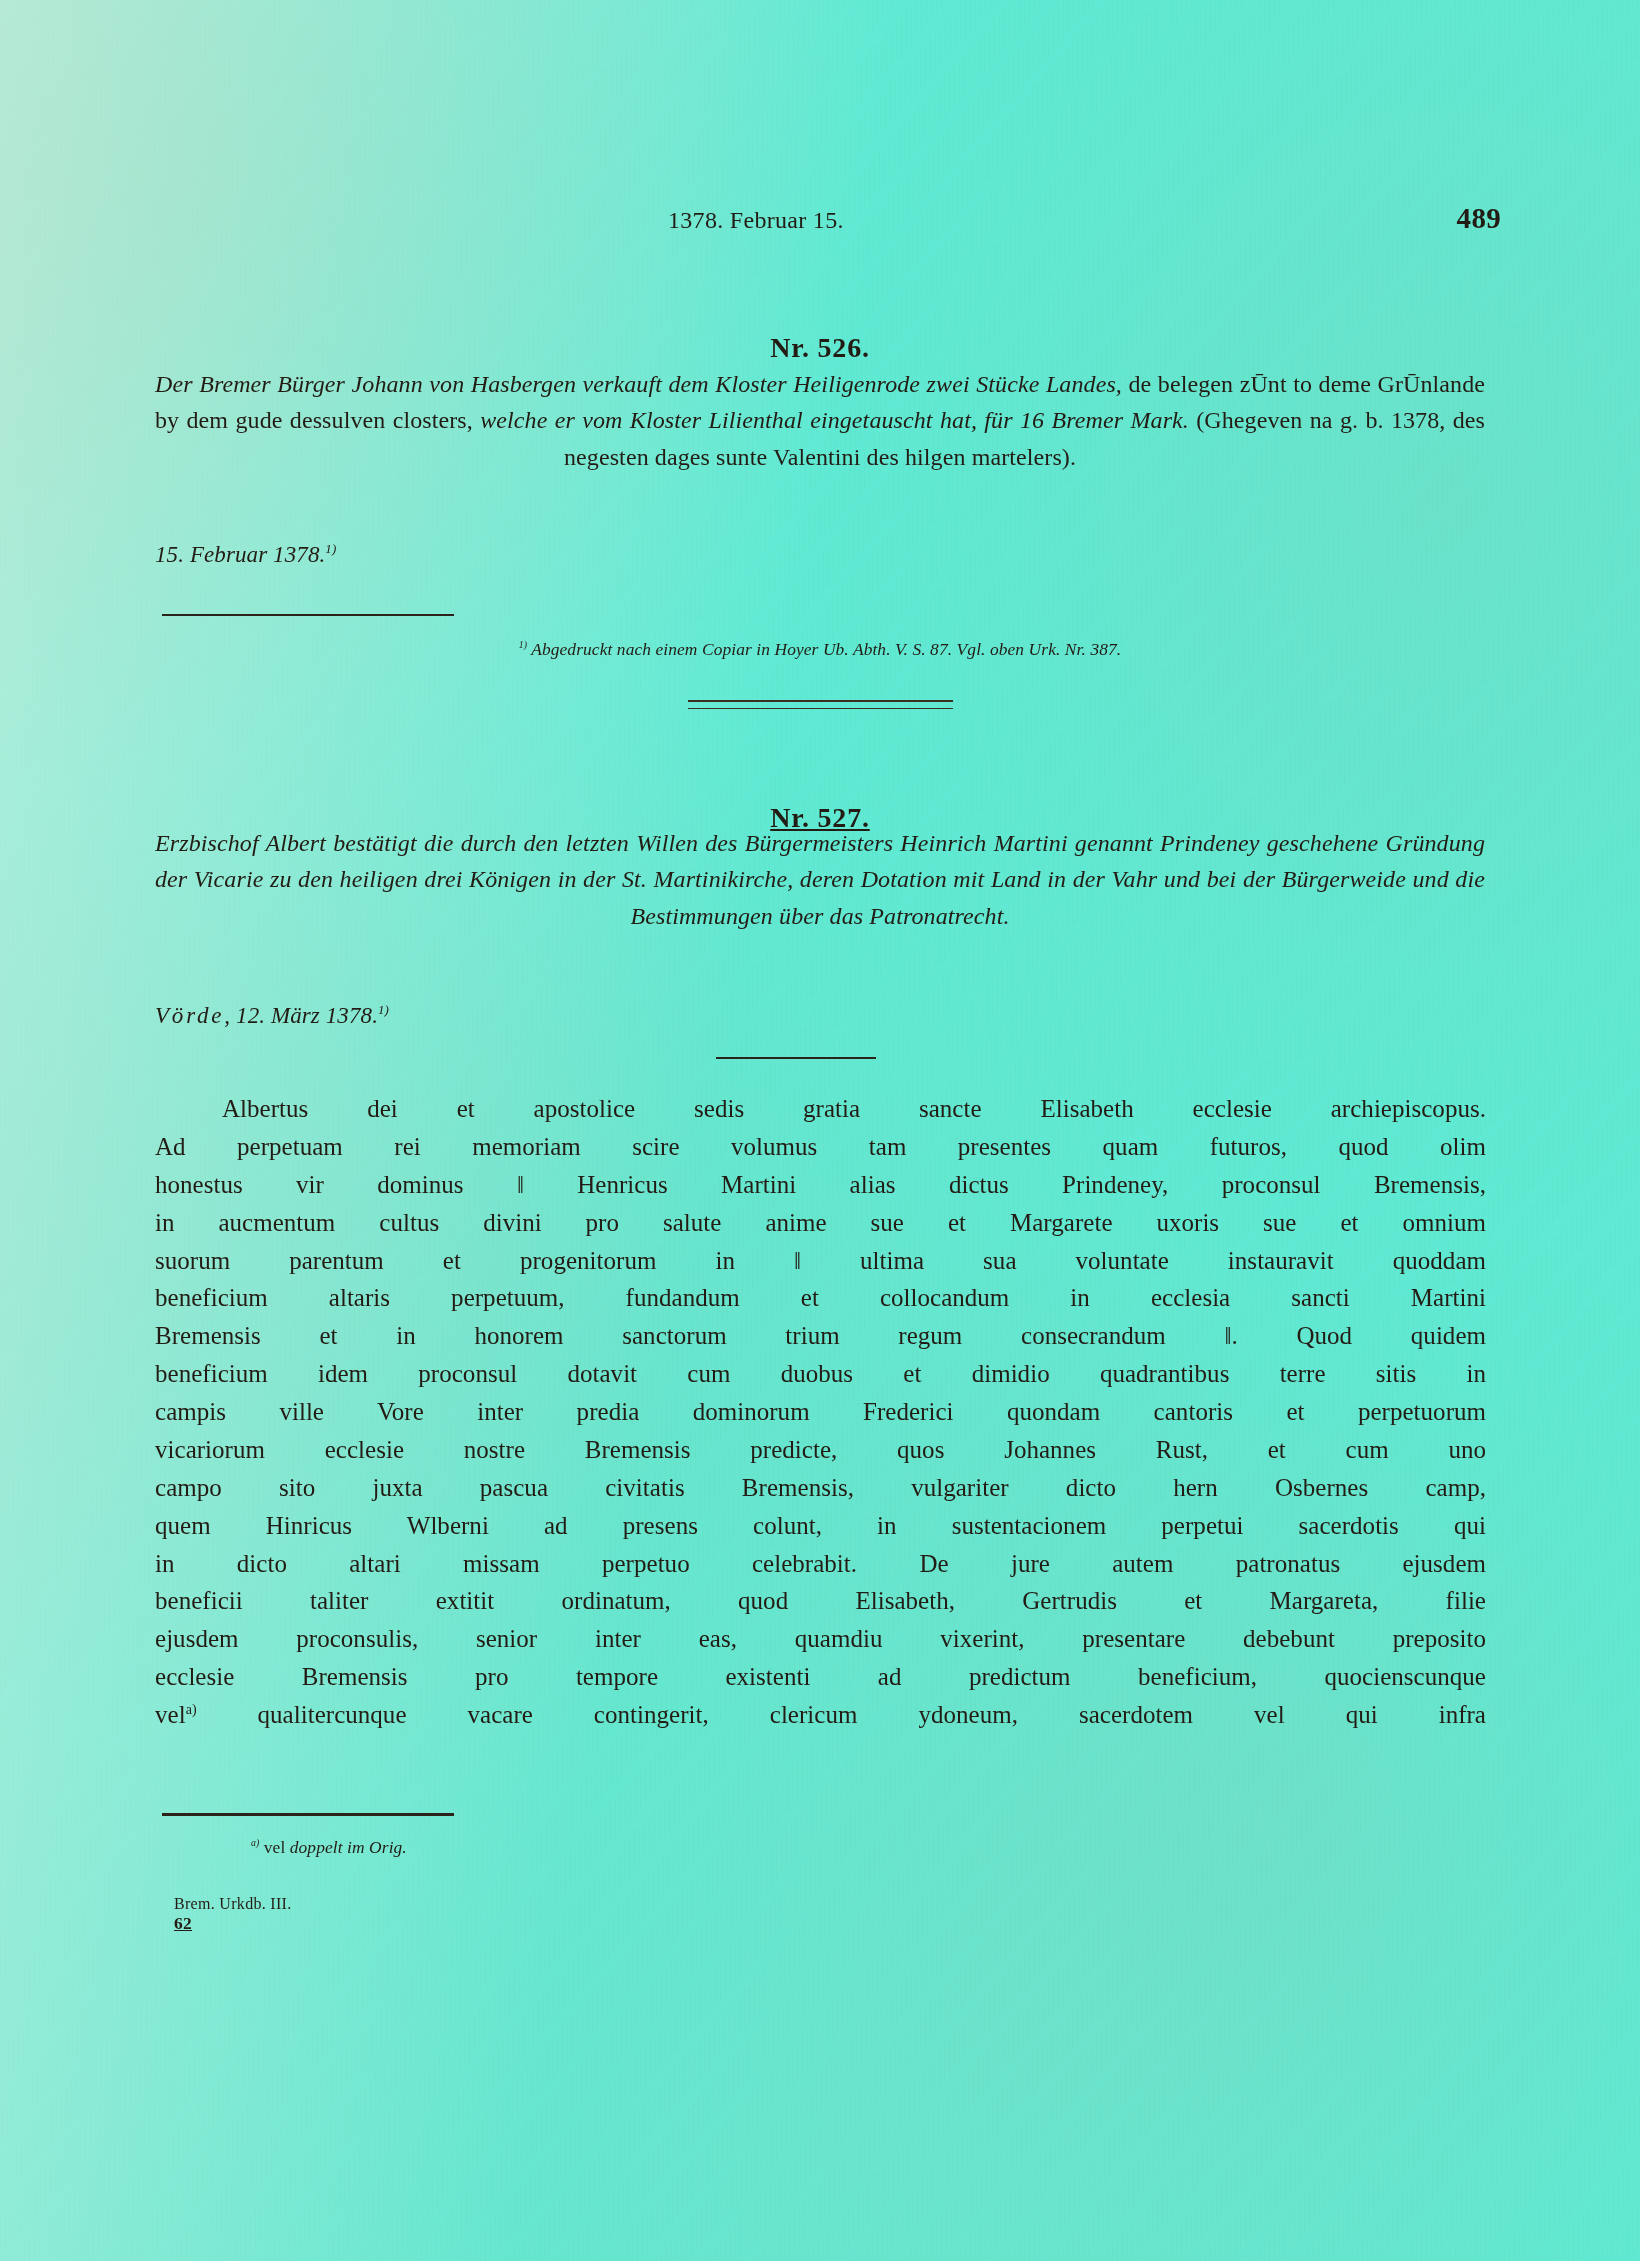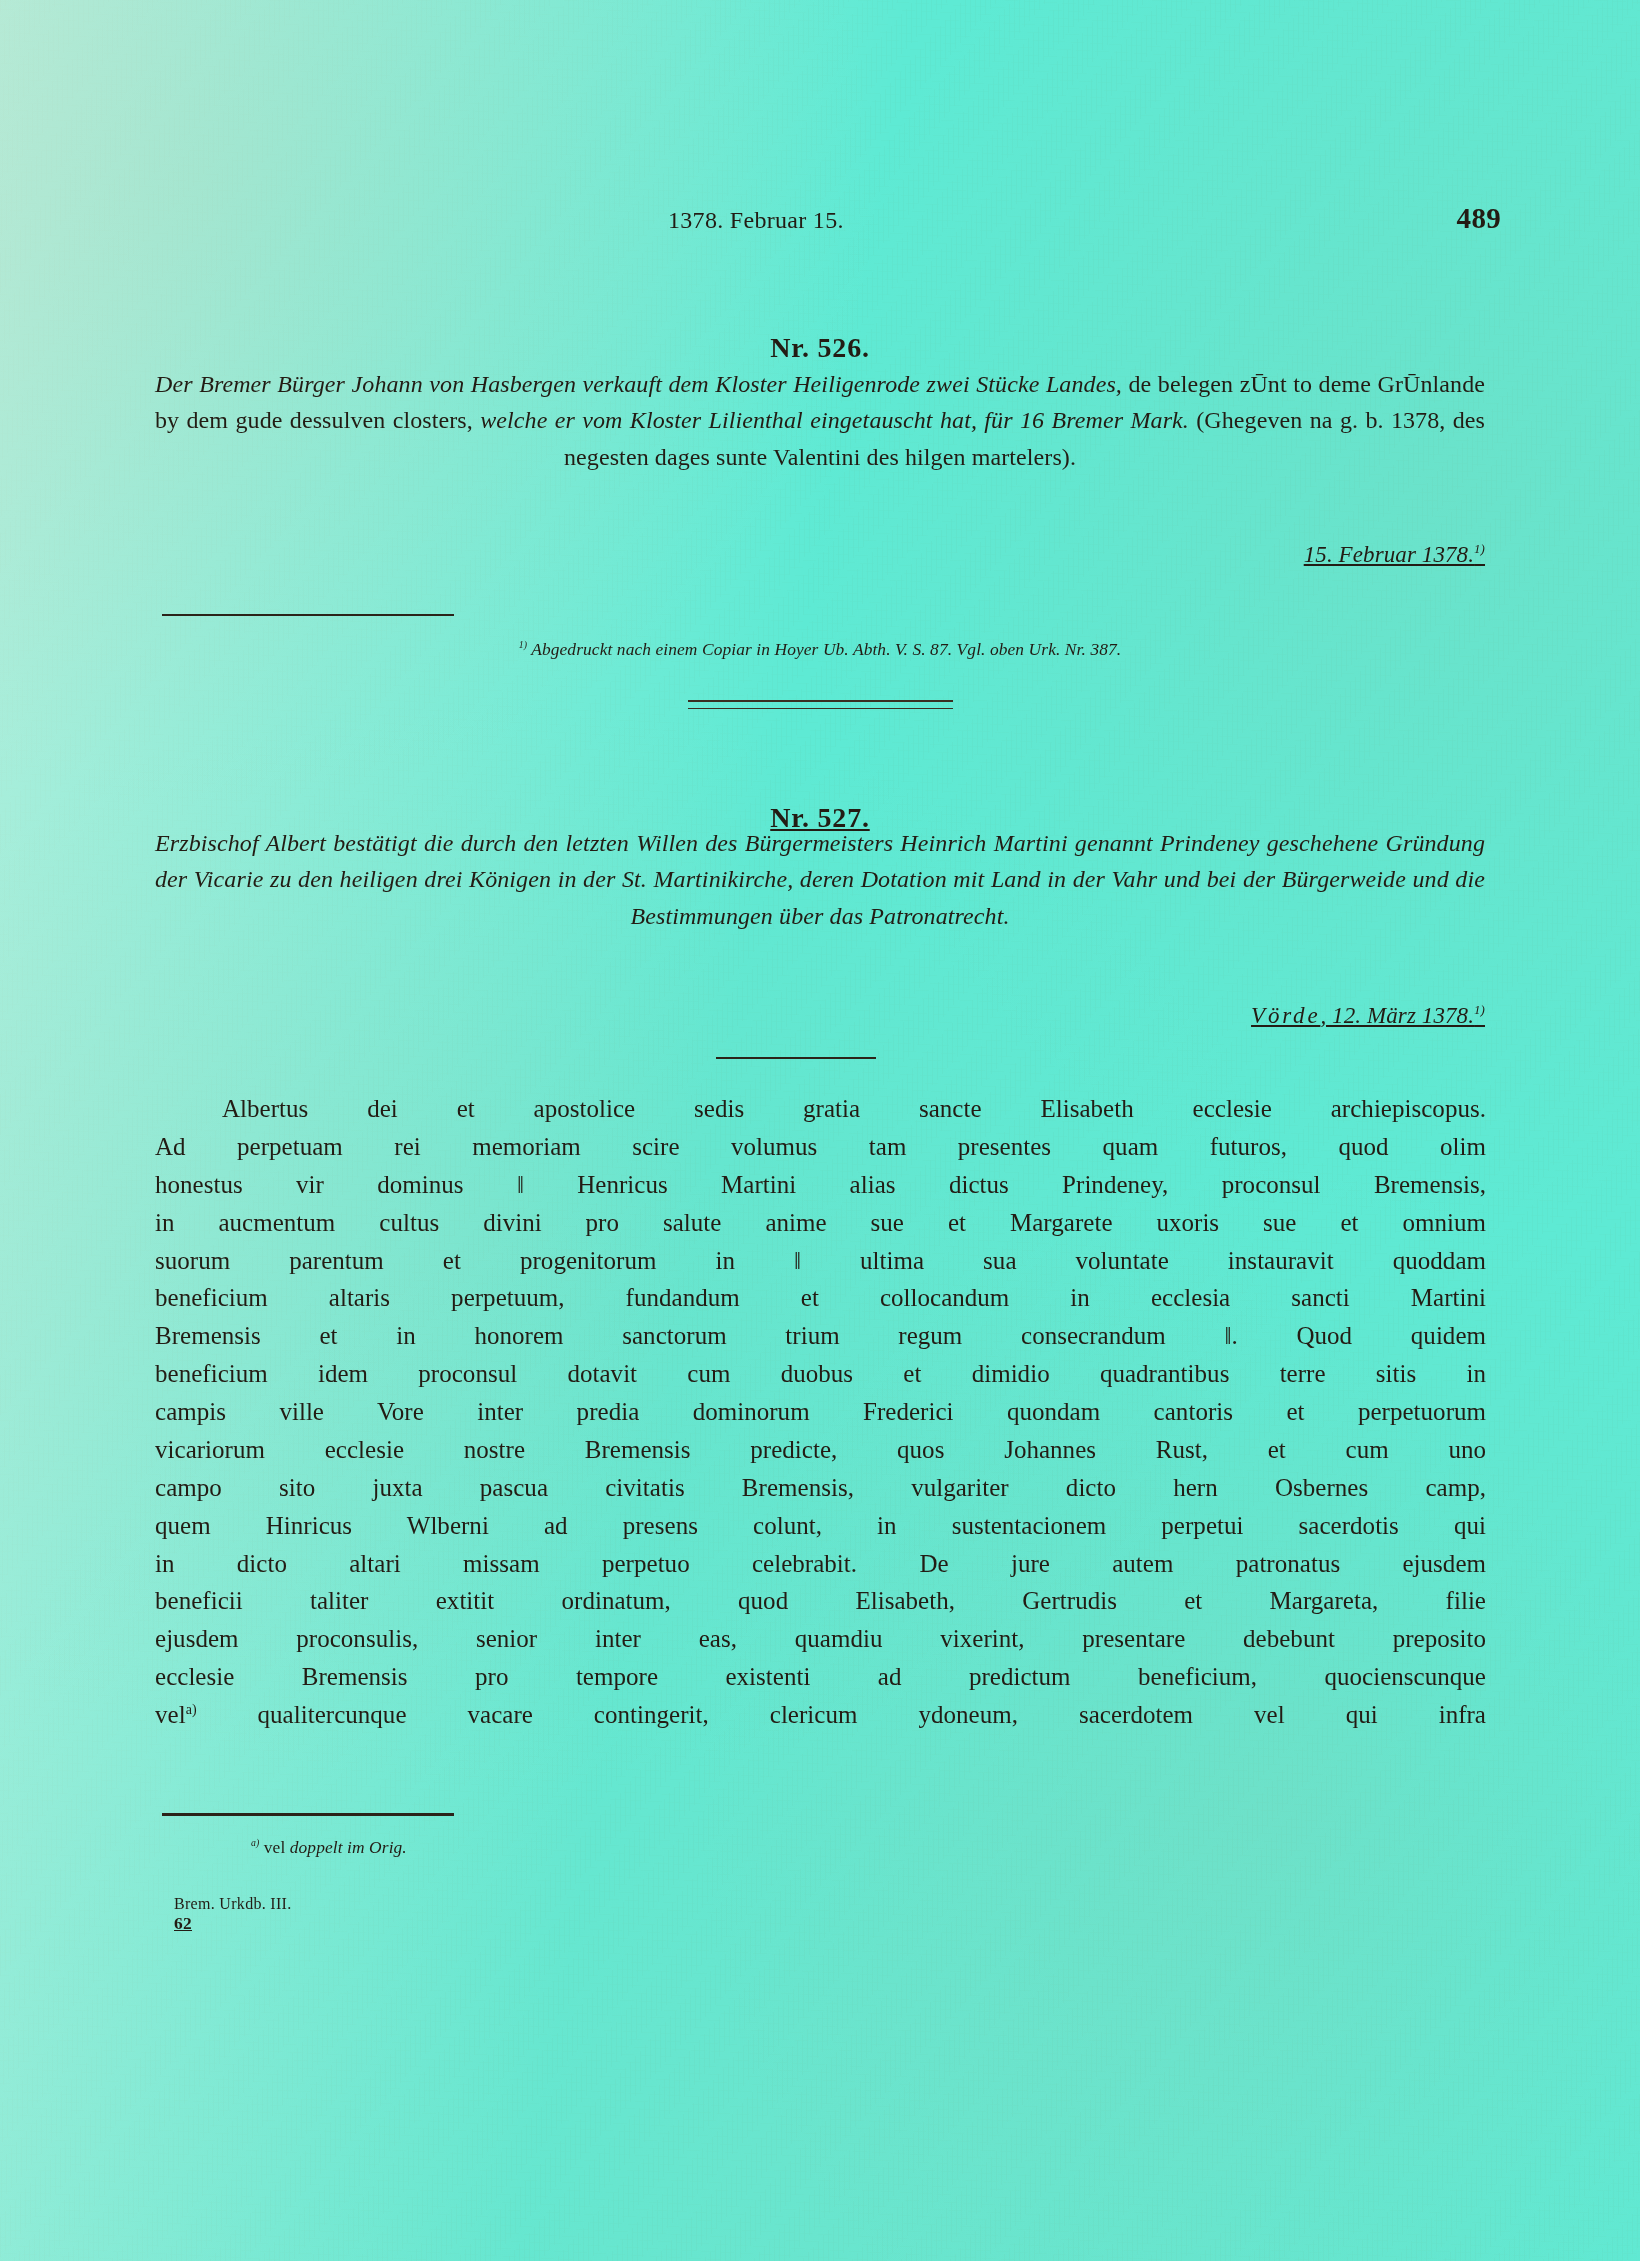--- a/index.html
+++ b/index.html
@@ -93,11 +93,10 @@
   }
 
   .dateline {
-    text-align: right;
+    text-align: left;
     font-style: italic;
     font-size: 23px;
     letter-spacing: 0.1px;
-    text-decoration: underline;
   }
   .spaced {
     letter-spacing: 2.8px;

